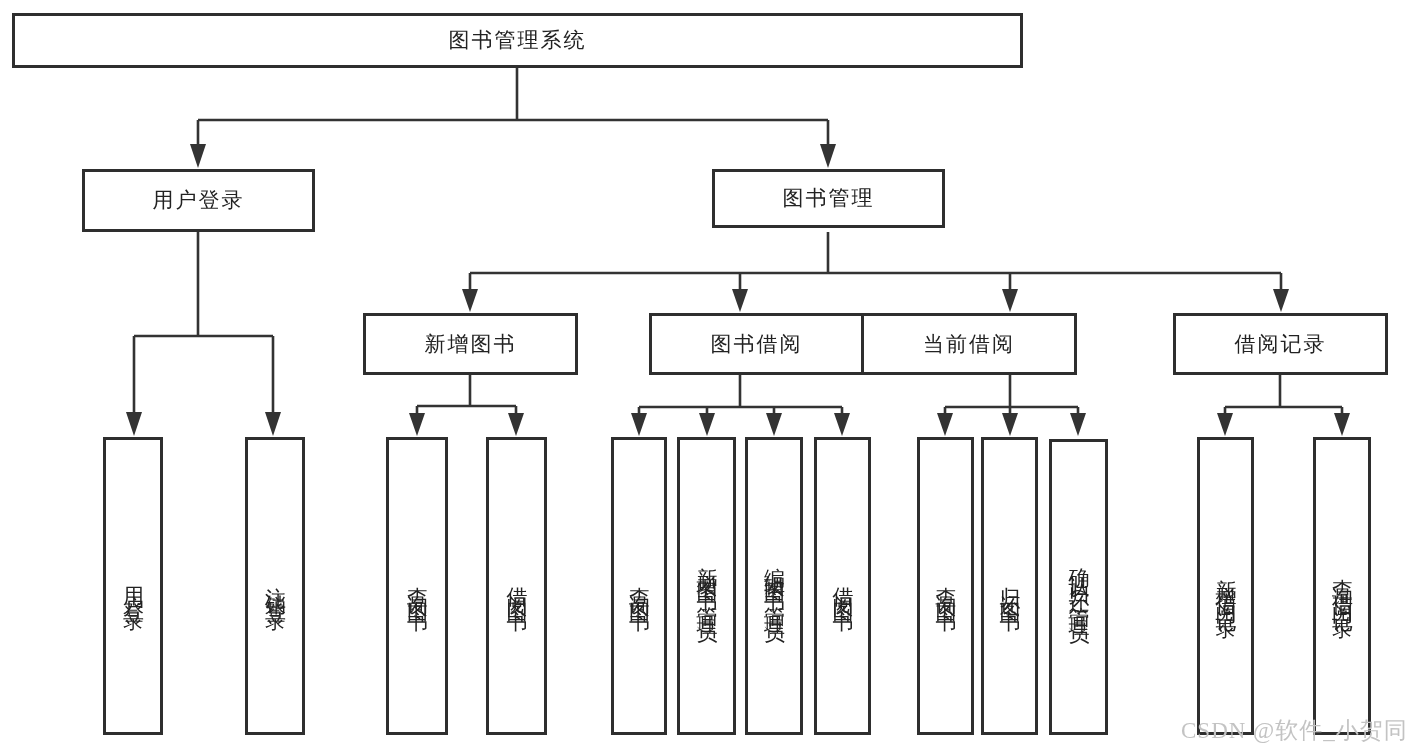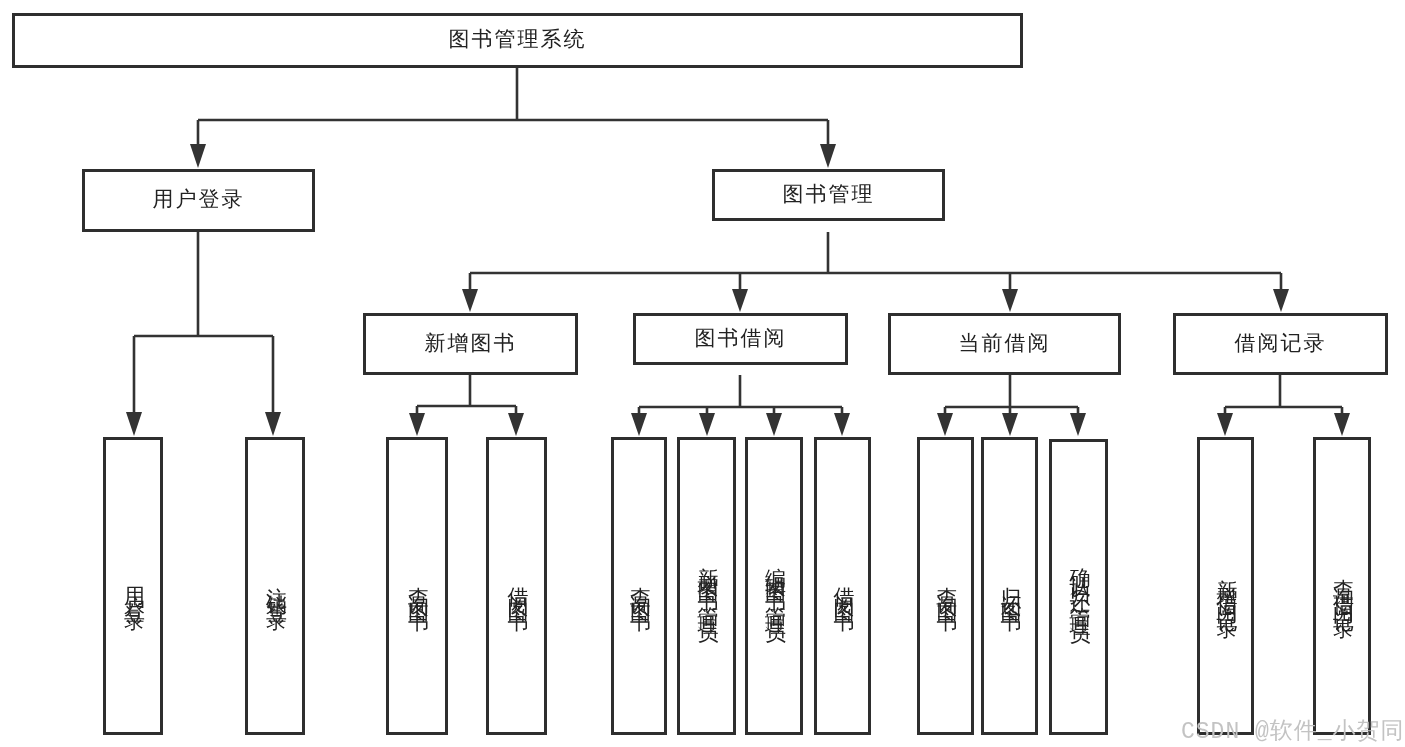--- a/index.html
+++ b/index.html
@@ -8,7 +8,7 @@
     width: 1405px;
     height: 747px;
     background: #ffffff;
-    font-family: Liberation Mono, monospace;
+    font-family: Liberation Serif, serif;
     overflow: hidden;
     text-align: center;
   }

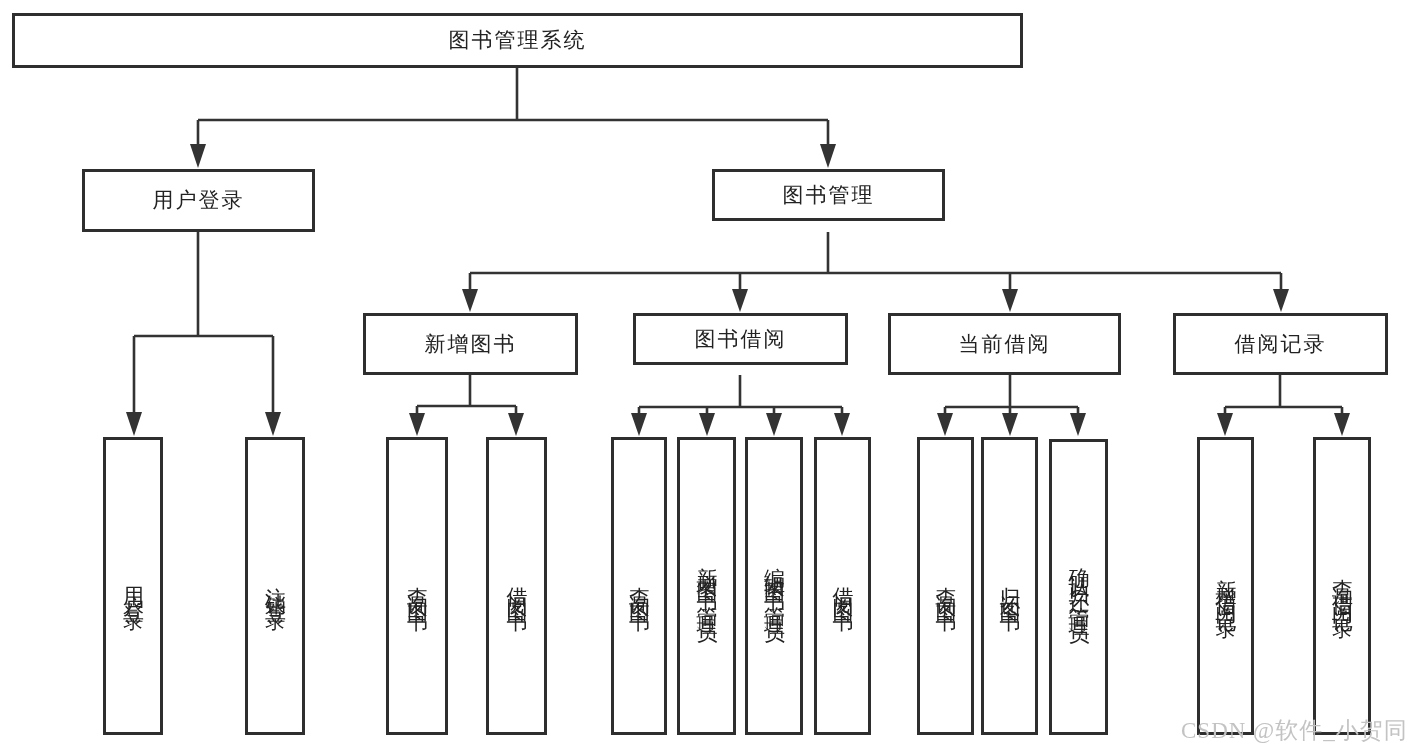--- a/index.html
+++ b/index.html
@@ -105,7 +105,7 @@
   <div class="node hbox" style="left:82px;top:169px;width:233px;height:63px">
     <span>用户登录</span>
   </div>
-  <div class="node hbox" style="left:712px;top:169px;width:233px;height:52px">
+  <div class="node hbox" style="left:712px;top:169px;width:233px;height:59px">
     <span>图书管理</span>
   </div>
 

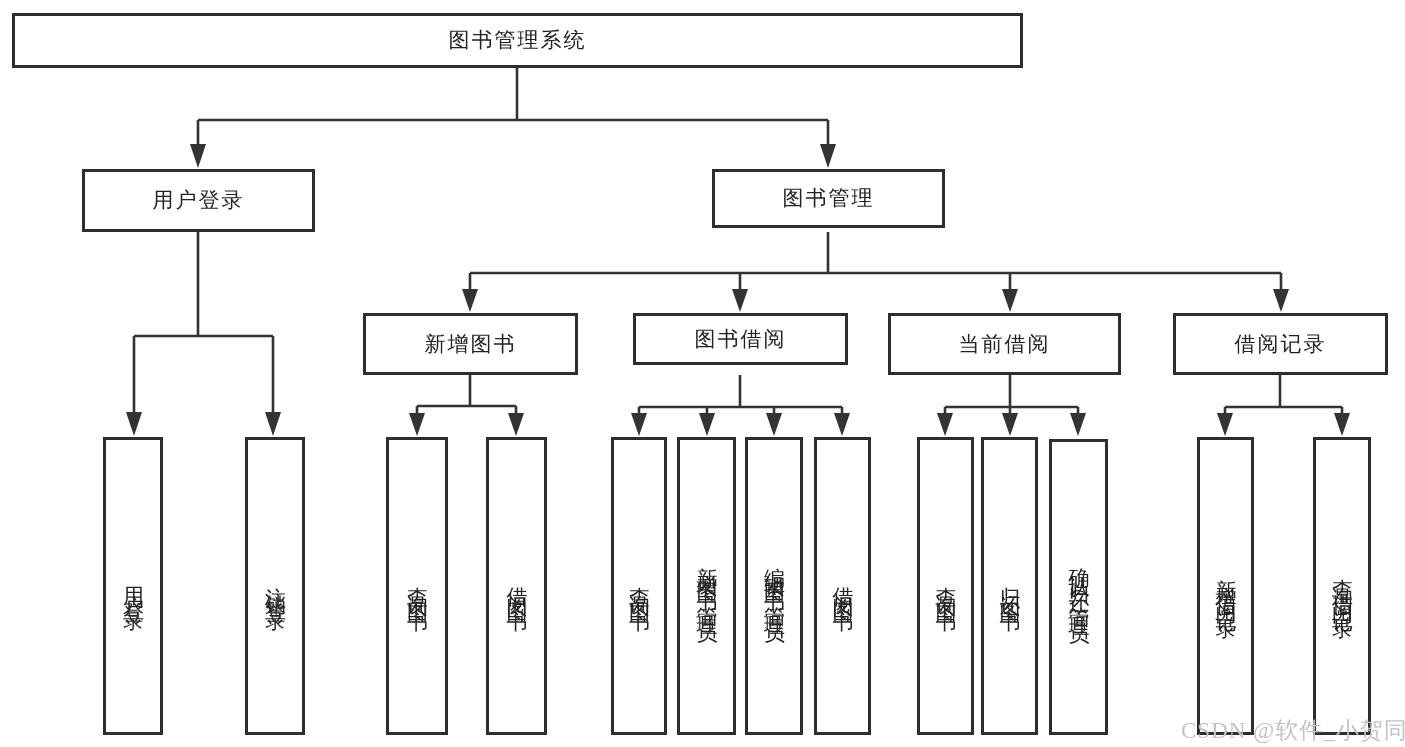--- a/index.html
+++ b/index.html
@@ -112,7 +112,7 @@
   <div class="node hbox" style="left:363px;top:313px;width:215px;height:62px">
     <span>新增图书</span>
   </div>
-  <div class="node hbox" style="left:633px;top:313px;width:215px;height:52px">
+  <div class="node hbox" style="left:649px;top:313px;width:215px;height:62px">
     <span>图书借阅</span>
   </div>
   <div class="node hbox" style="left:888px;top:313px;width:233px;height:62px">

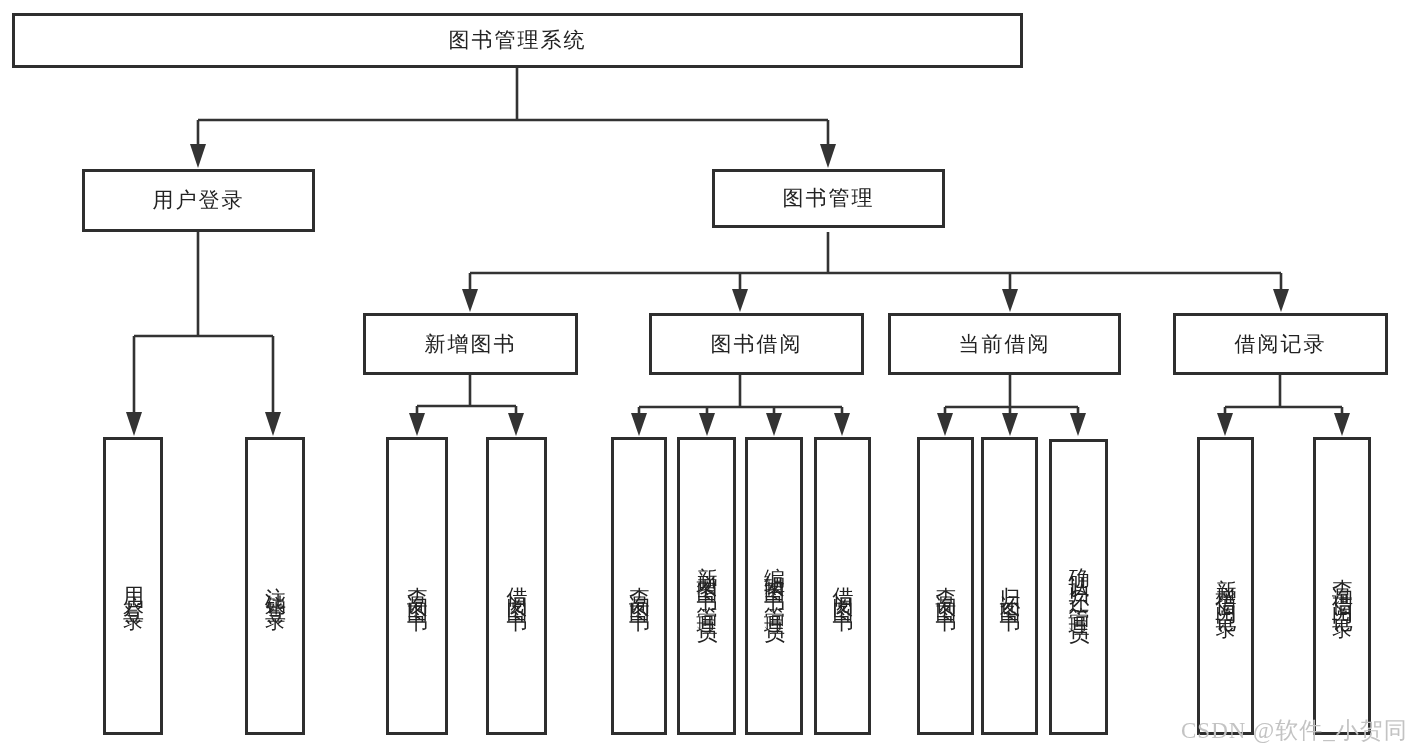--- a/index.html
+++ b/index.html
@@ -115,7 +115,7 @@
   <div class="node hbox" style="left:649px;top:313px;width:215px;height:62px">
     <span>图书借阅</span>
   </div>
-  <div class="node hbox" style="left:888px;top:313px;width:233px;height:62px">
+  <div class="node hbox" style="left:861px;top:313px;width:216px;height:62px">
     <span>当前借阅</span>
   </div>
   <div class="node hbox" style="left:1173px;top:313px;width:215px;height:62px">

